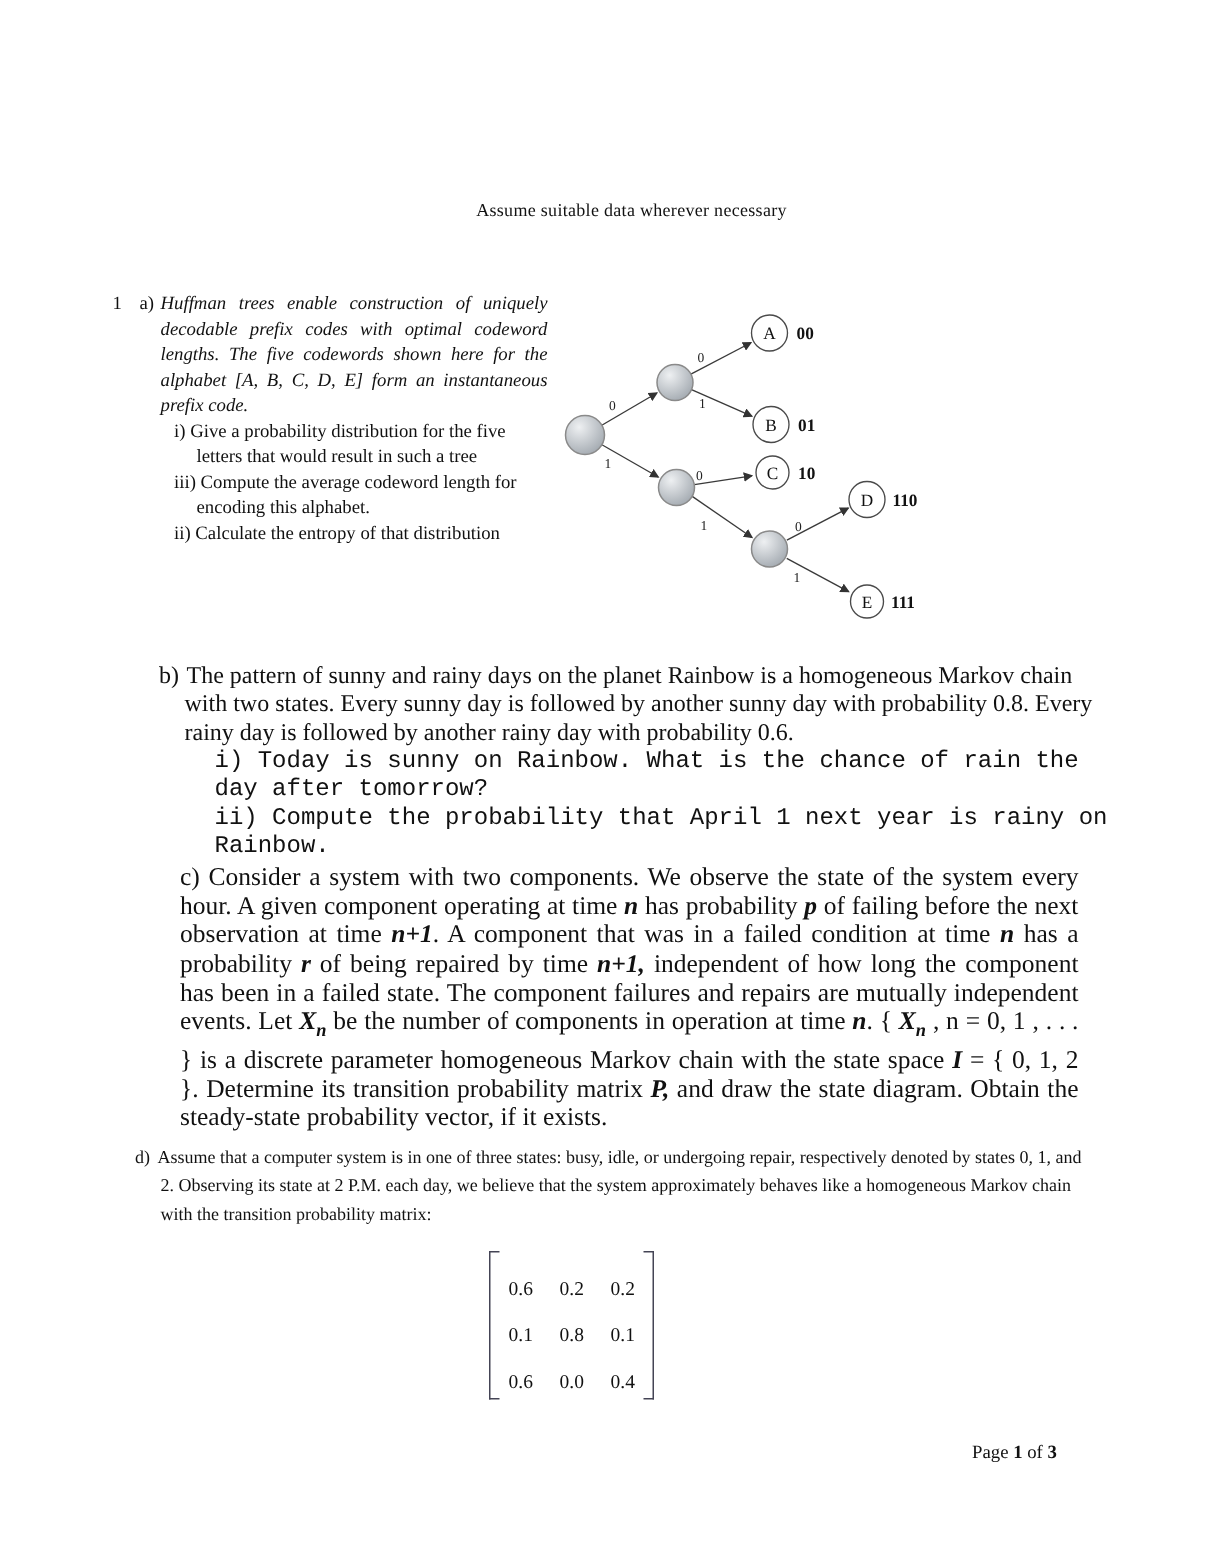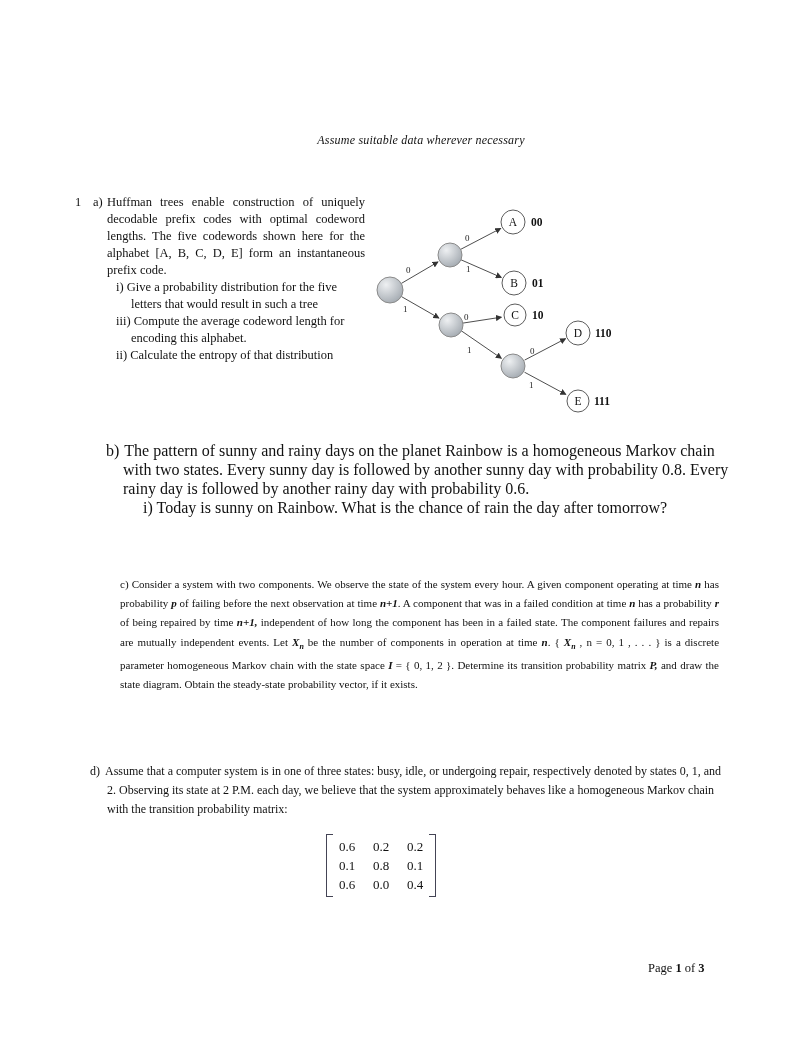--- a/index.html
+++ b/index.html
@@ -11,7 +11,7 @@
   }
   .note{
     position:absolute;top:133px;left:34px;right:0;
-    text-align:center;font-style:italic;font-size:12px;letter-spacing:0.2px;
+    text-align:center;font-size:12px;letter-spacing:0.2px;
   }
   
   .q1a{position:absolute;left:75px;top:194px;width:294px;font-size:12.5px;line-height:17px;}

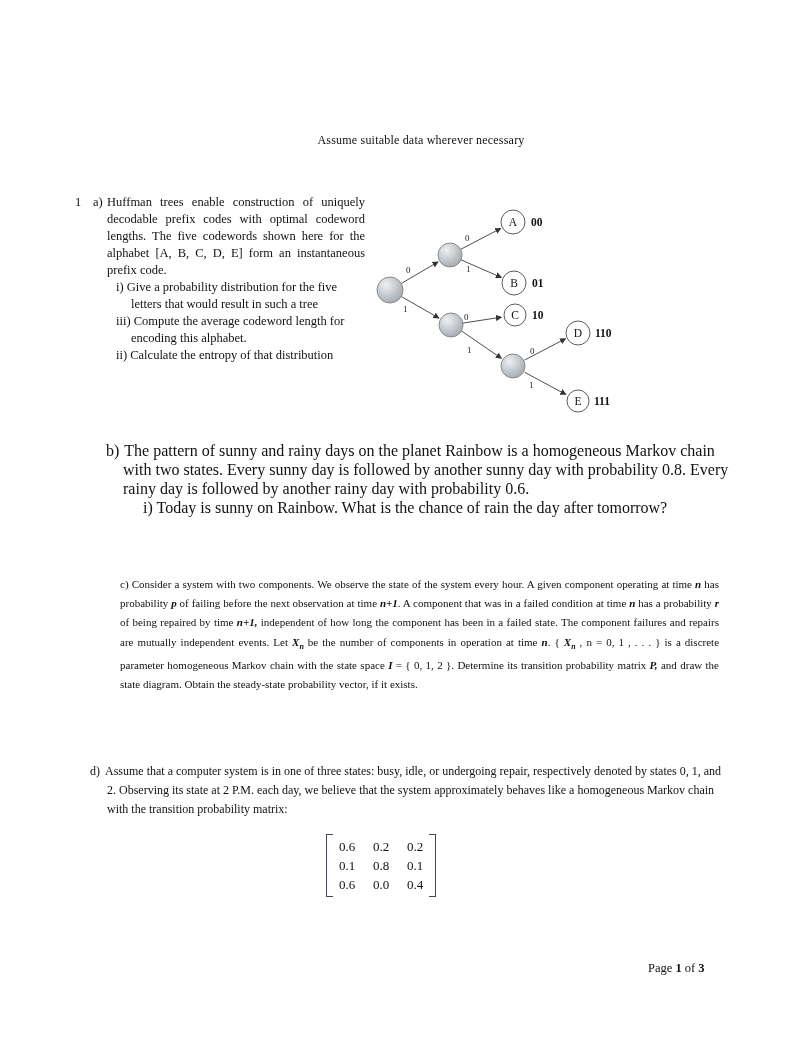--- a/index.html
+++ b/index.html
@@ -17,7 +17,7 @@
   .q1a{position:absolute;left:75px;top:194px;width:294px;font-size:12.5px;line-height:17px;}
   .q1a .qnum{position:absolute;left:0;top:0;}
   .q1a .plabel{position:absolute;left:18px;top:0;}
-  .q1a .intro{margin-left:32px;width:258px;text-align:justify;}
+  .q1a .intro{margin-left:32px;width:258px;text-align:justify;font-style:italic;}
   .q1a .items{margin-left:36px;width:256px;}
   .q1a .item{padding-left:20px;text-indent:-15px;}
   

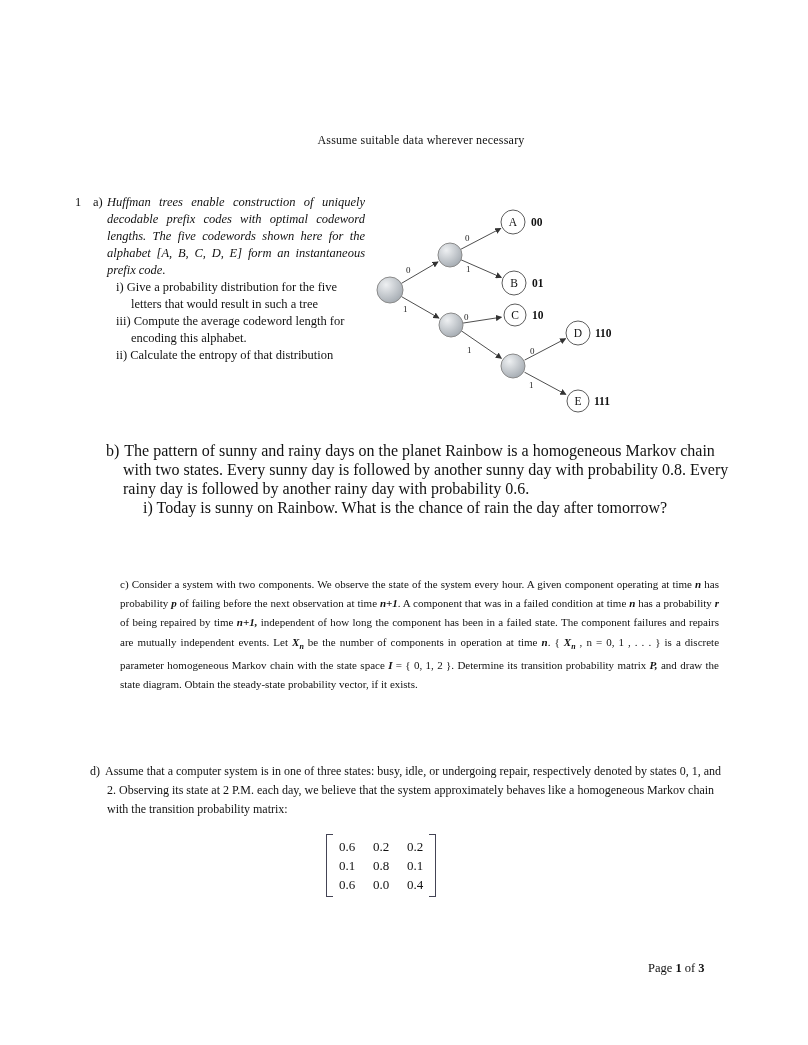--- a/index.html
+++ b/index.html
@@ -31,7 +31,7 @@
   .qb{position:absolute;left:90px;top:441px;width:636px;font-size:16px;line-height:19px;margin-left:16px;}
   .hang{padding-left:17px;text-indent:-17px;}
   .plabel-inline{margin-right:5px;}
-  .qb .items{margin-left:37px;}
+  .qb .items{margin-left:37px;font-family:Liberation Mono, monospace;}
   .qc{position:absolute;left:120px;top:575px;width:599px;font-size:11px;line-height:19.2px;text-align:justify;}
   .qd{position:absolute;left:90px;top:762px;width:634px;font-size:12px;line-height:19px;}
   .matrix{position:absolute;left:326px;top:834px;font-size:13px;line-height:19px;padding:3px 13px;}

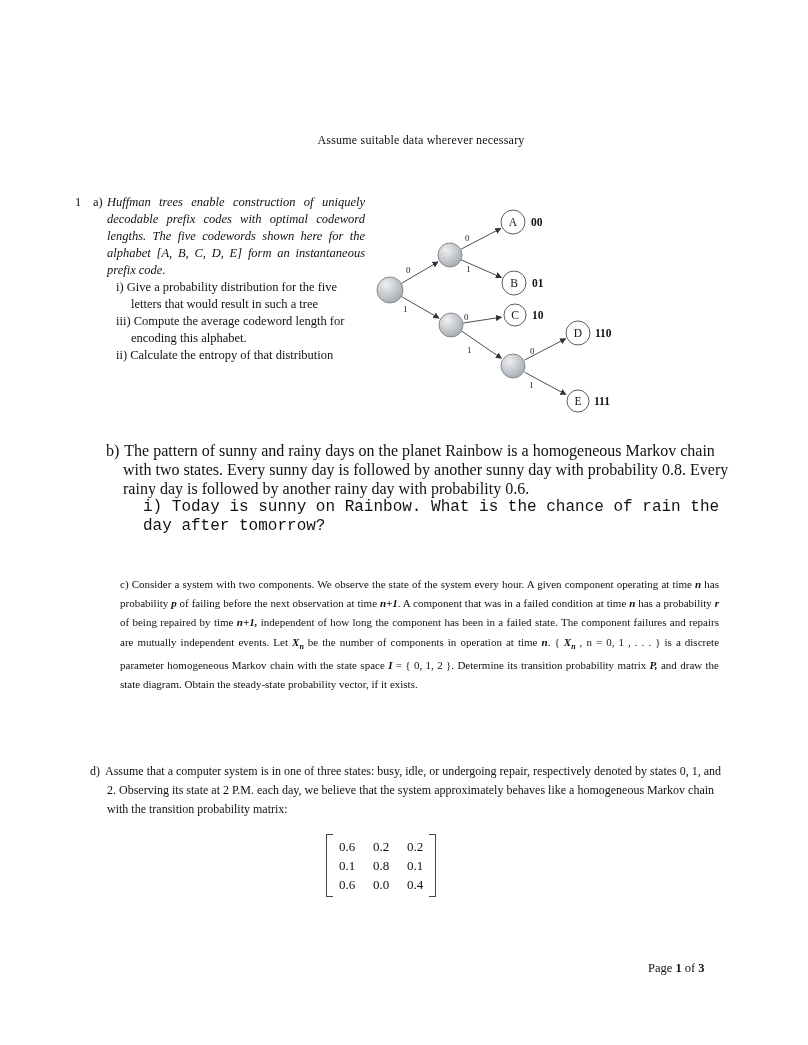--- a/index.html
+++ b/index.html
@@ -138,6 +138,7 @@
     <p class="hang"><span class="plabel-inline">b)</span><span>The pattern of sunny and rainy days on the planet Rainbow is a homogeneous Markov chain with two states. Every sunny day is followed by another sunny day with probability 0.8. Every rainy day is followed by another rainy day with probability 0.6.</span></p>
     <div class="items">
       <div>i) Today is sunny on Rainbow. What is the chance of rain the day after tomorrow?</div>
+      <div>ii) Compute the probability that April 1 next year is rainy on Rainbow.</div>
     </div>
   </div>
 

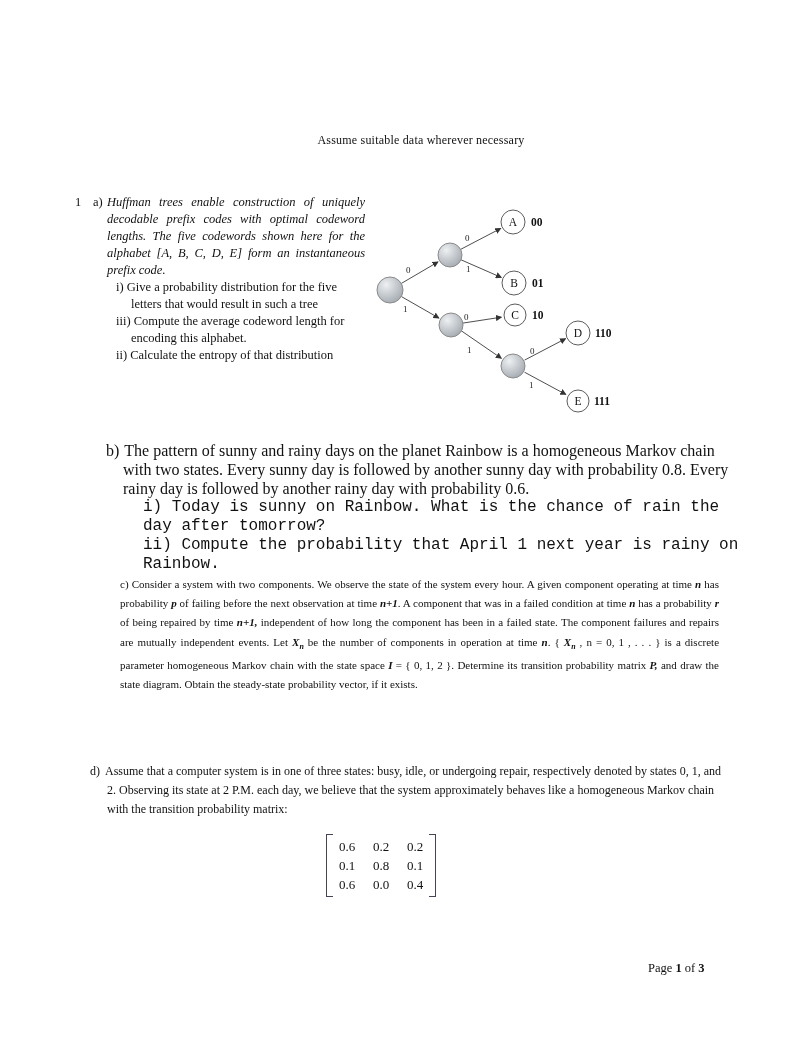--- a/index.html
+++ b/index.html
@@ -32,7 +32,7 @@
   .hang{padding-left:17px;text-indent:-17px;}
   .plabel-inline{margin-right:5px;}
   .qb .items{margin-left:37px;font-family:Liberation Mono, monospace;}
-  .qc{position:absolute;left:120px;top:575px;width:599px;font-size:11px;line-height:19.2px;text-align:justify;}
+  .qc{position:absolute;left:120px;top:575px;width:599px;font-size:17px;line-height:19.2px;text-align:justify;}
   .qd{position:absolute;left:90px;top:762px;width:634px;font-size:12px;line-height:19px;}
   .matrix{position:absolute;left:326px;top:834px;font-size:13px;line-height:19px;padding:3px 13px;}
   .matrix::before{content:"";position:absolute;left:0;top:0;bottom:0;width:6px;

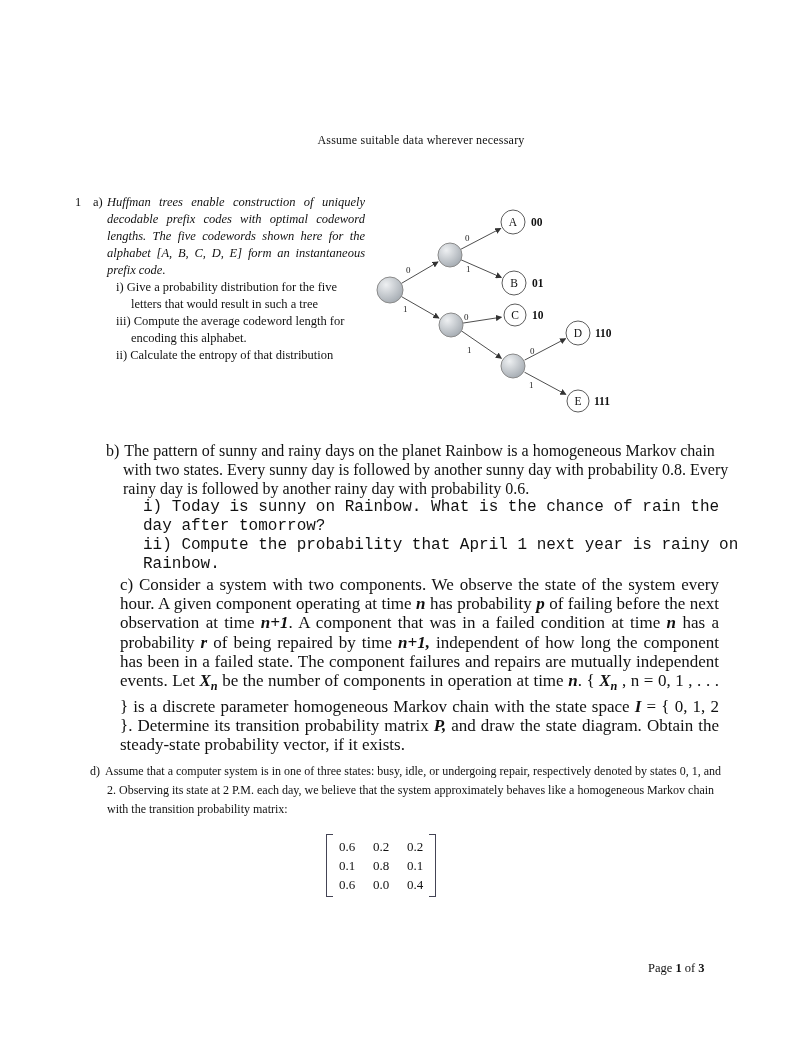--- a/index.html
+++ b/index.html
@@ -39,7 +39,7 @@
     border:1.3px solid #445;border-right:none;}
   .matrix::after{content:"";position:absolute;right:0;top:0;bottom:0;width:6px;
     border:1.3px solid #445;border-left:none;}
-  .mrow{white-space:nowrap;}
+  .mrow{white-space:nowrap;margin-top:12px;}
   .mcell{display:inline-block;width:34px;}
   .mcell:last-child{width:auto;}
   .prove{position:absolute;left:137px;top:896px;font-size:13px;}

